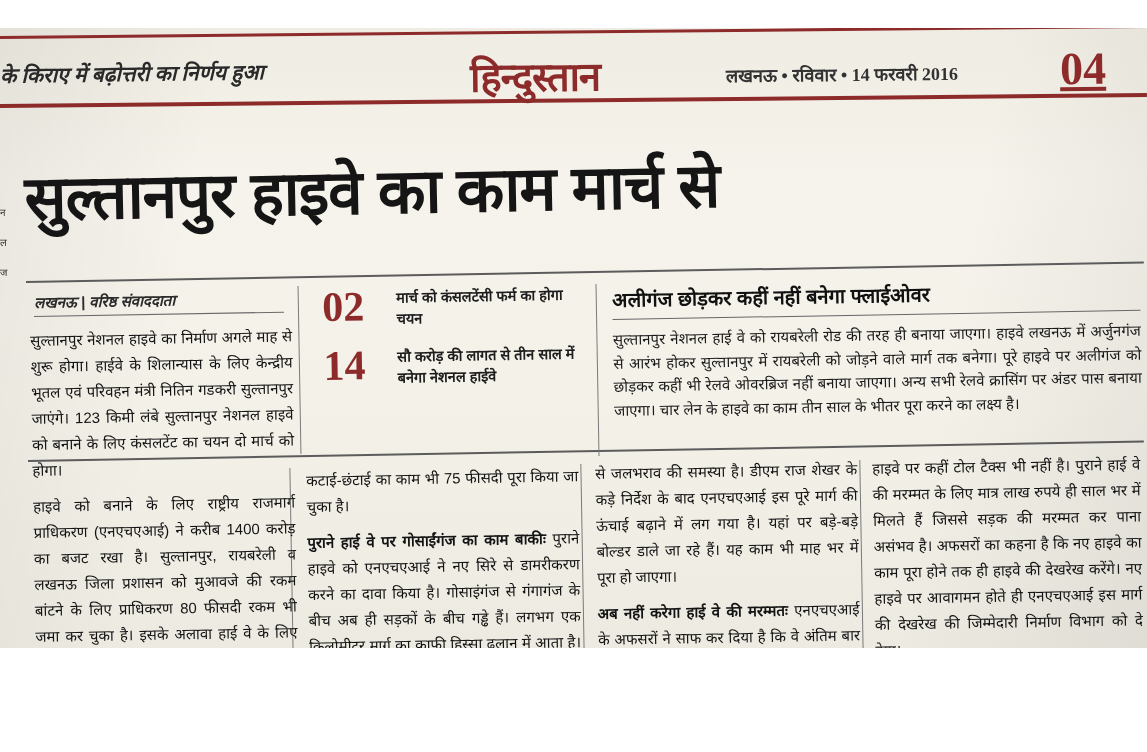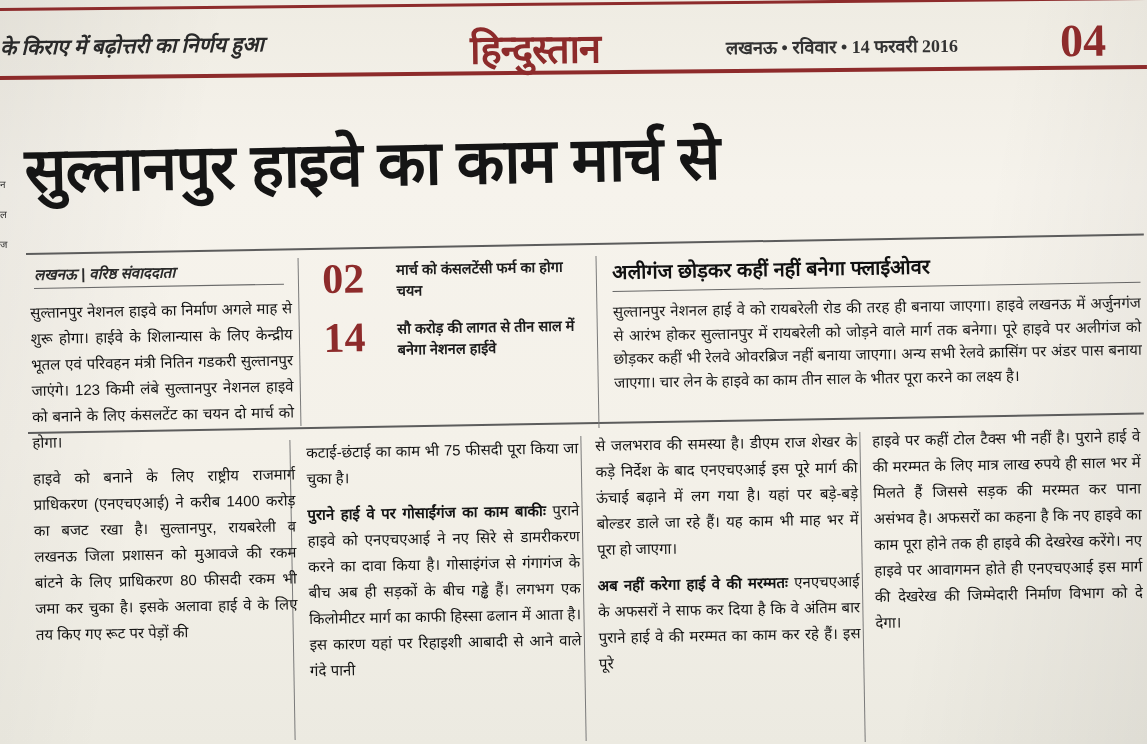--- a/index.html
+++ b/index.html
@@ -13,9 +13,10 @@
   #page {
     position: relative;
     width: 1147px;
-    height: 744px;
+    height: 620px;
     background: #f3efe7;
     overflow: hidden;
+    margin-top: 28px;
   }
   
   #paper {

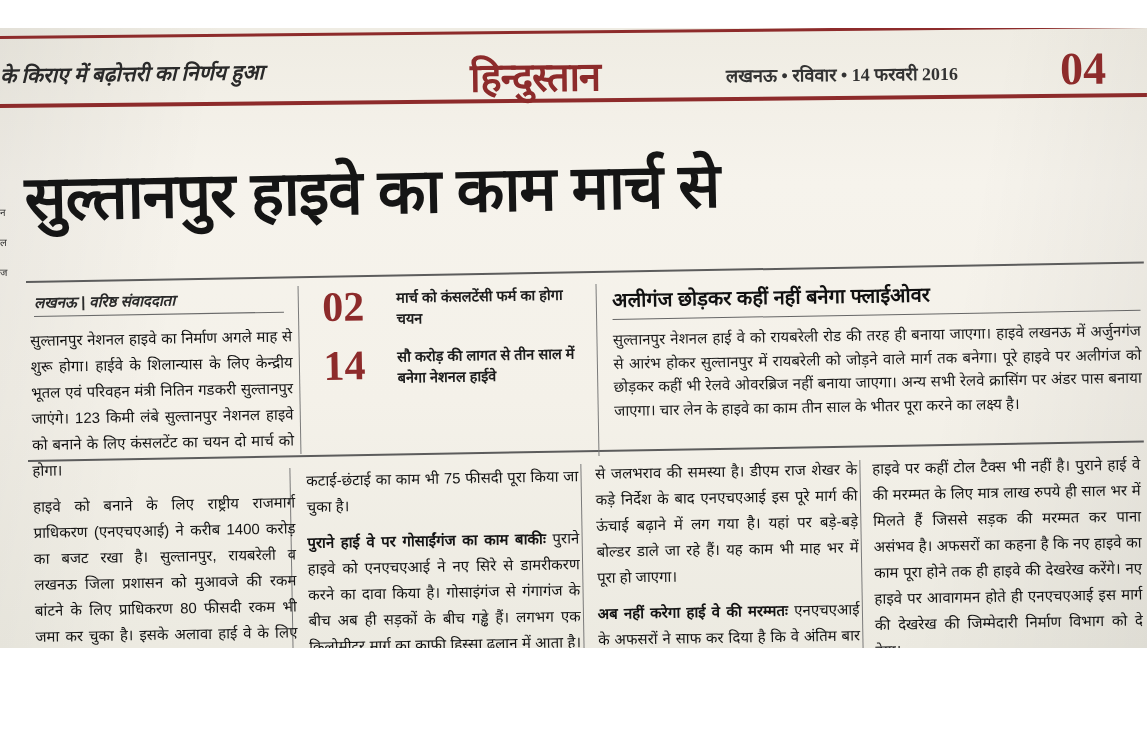--- a/index.html
+++ b/index.html
@@ -89,6 +89,7 @@
     font-size: 46px;
     color: #8d2b2b;
     transform: rotate(-0.6deg);
+    text-decoration: underline;
   }
   
   .headline {

